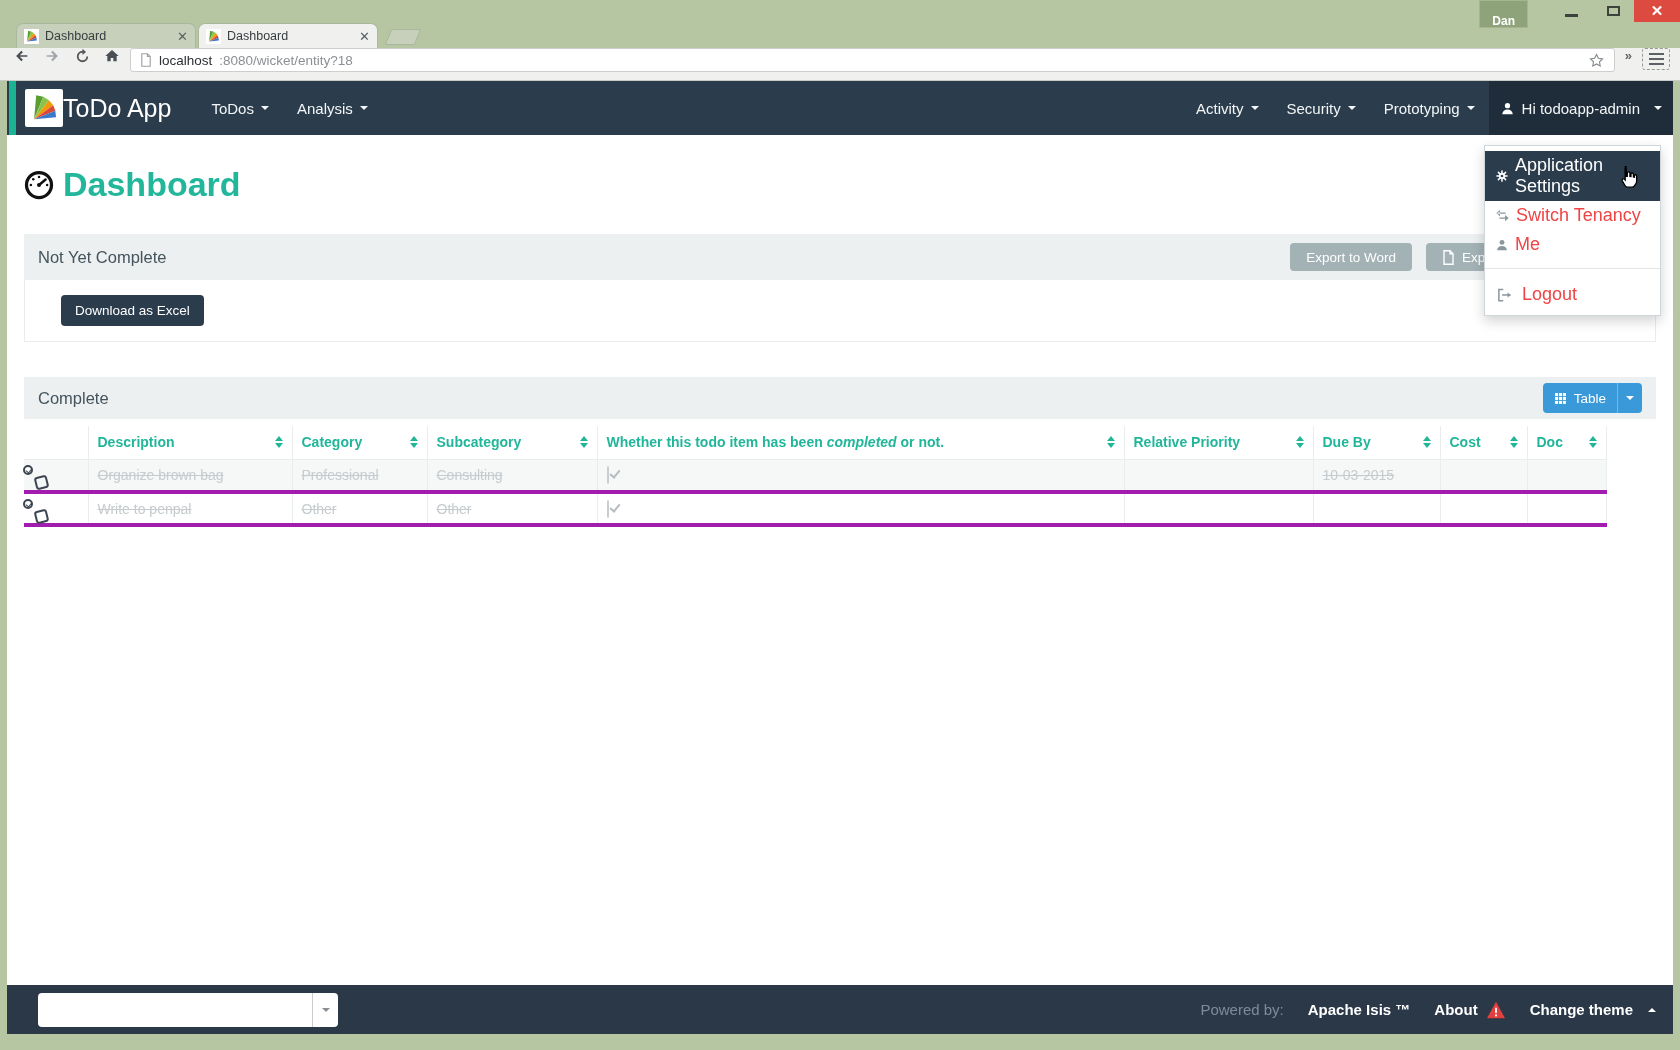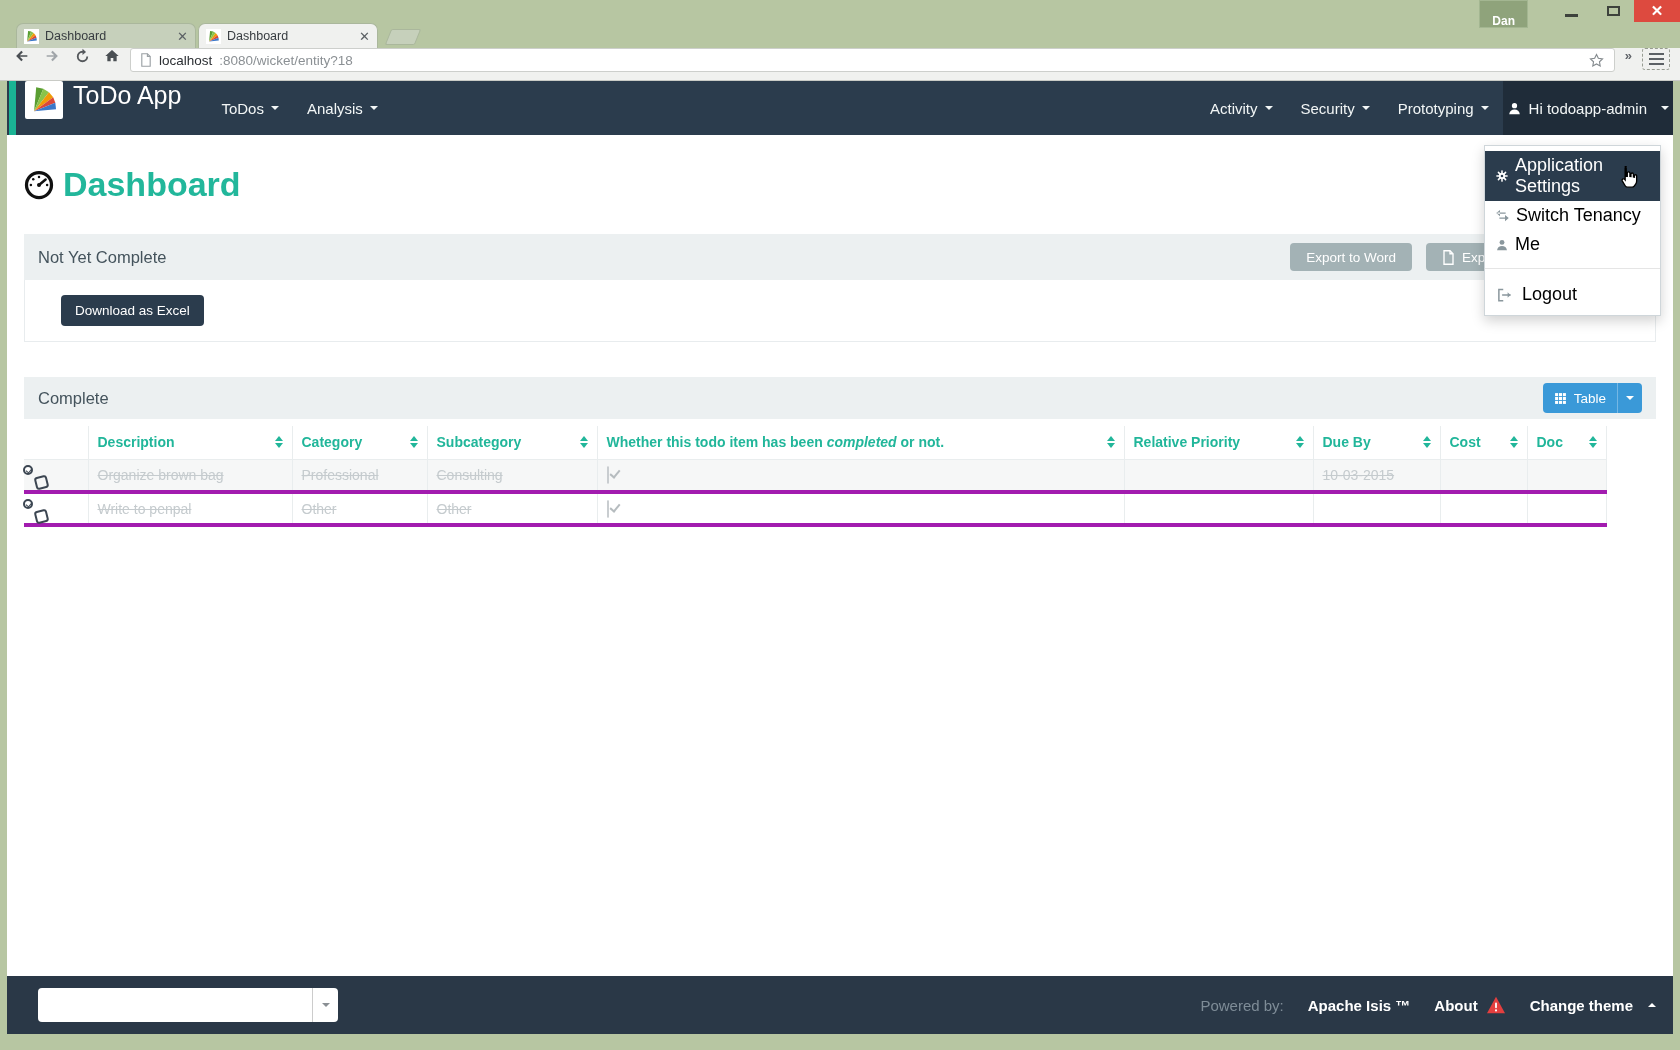--- a/index.html
+++ b/index.html
@@ -37,7 +37,7 @@
 
   .navbar { height:54px; background:#2b3c4d; display:flex; align-items:stretch; position:relative; padding-left:18px; }
   .nav-accent { position:absolute; left:2px; top:0; width:7px; height:100%; background:#1ab394; }
-  .brand { display:flex; align-items:flex-start; gap:10px; margin-right:26px; }
+  .brand { display:flex; align-items:center; margin-right:26px; }
   .brand-logo { width:38px; height:38px; background:#fff; border-radius:2px; display:flex; align-items:center; justify-content:center; }
   .brand-name { color:#fff; font-size:25px; }
   .nav-item { display:flex; align-items:center; padding:0 14px; color:#f2f6f6; font-size:15px; }

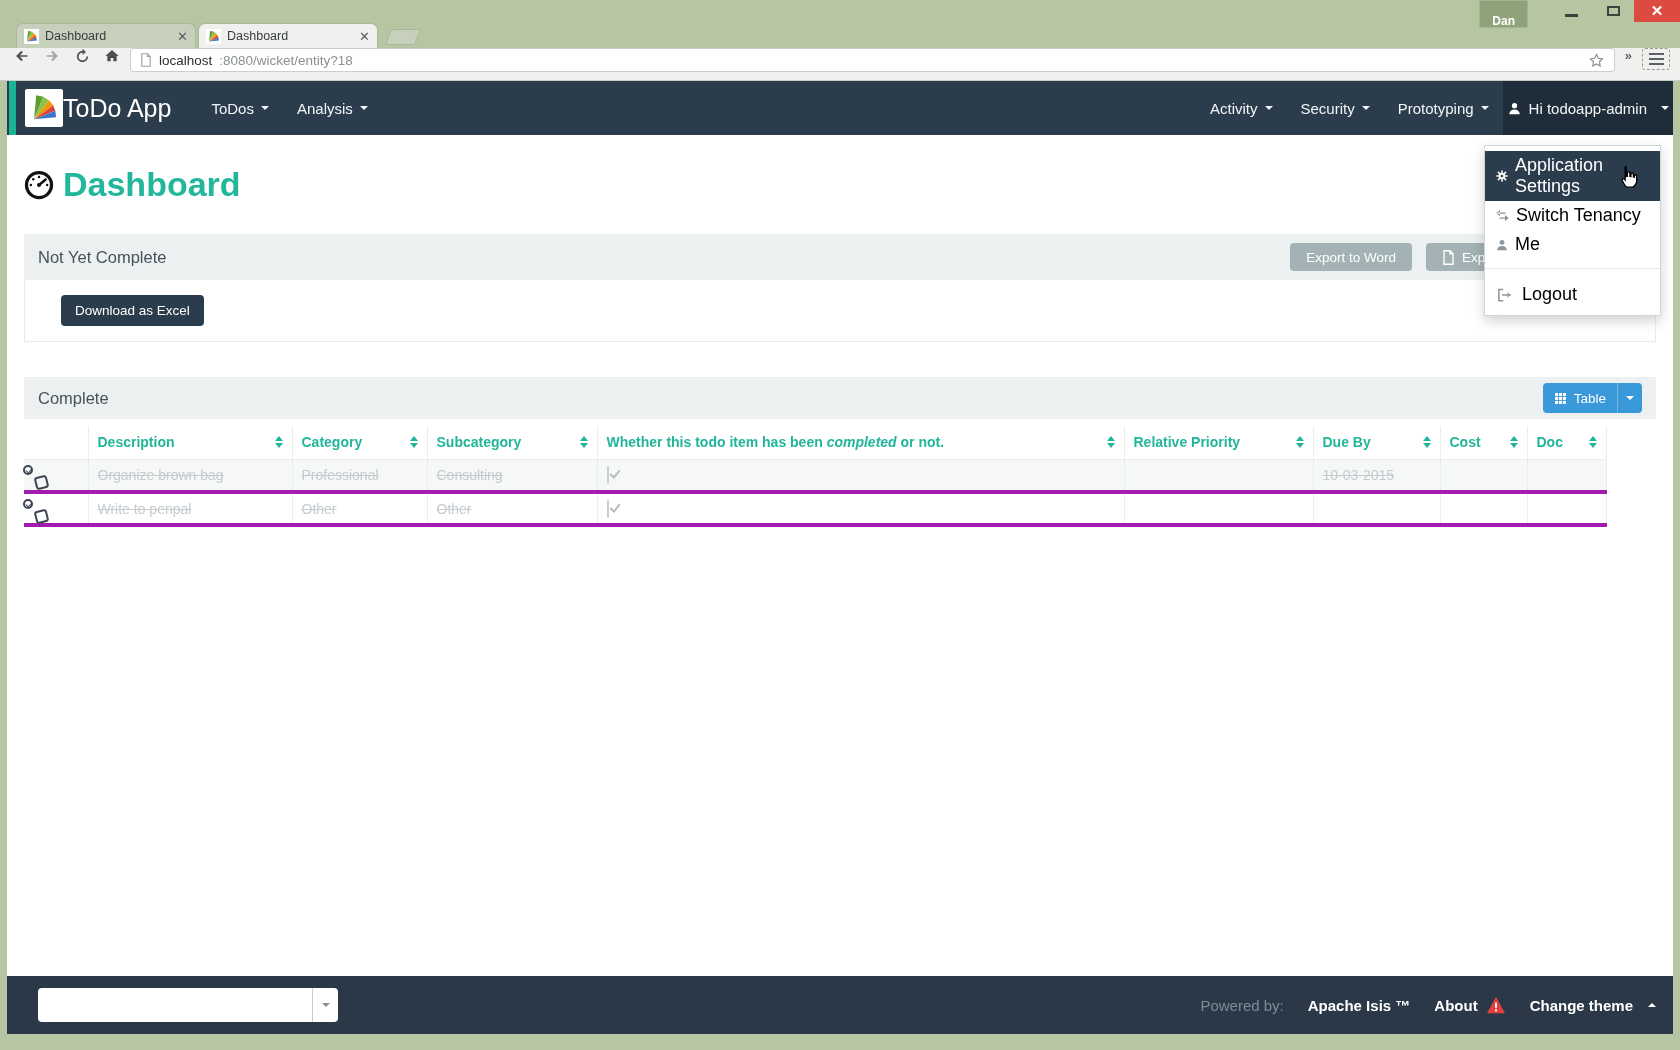--- a/index.html
+++ b/index.html
@@ -42,7 +42,7 @@
   .brand-name { color:#fff; font-size:25px; }
   .nav-item { display:flex; align-items:center; padding:0 14px; color:#f2f6f6; font-size:15px; }
   .nav-right { margin-left:auto; display:flex; align-items:stretch; }
-  .nav-user { background:#1f2c39; padding:0 4px; gap:7px; }
+  .nav-user { background:#1f2c39; padding:0 11px; gap:7px; }
   .caret-dn { display:inline-block; width:0; height:0; border-left:4px solid transparent; border-right:4px solid transparent; border-top:4px solid currentColor; margin-left:7px; }
   .caret-up { display:inline-block; width:0; height:0; border-left:4px solid transparent; border-right:4px solid transparent; border-bottom:4px solid currentColor; margin-left:7px; }
 

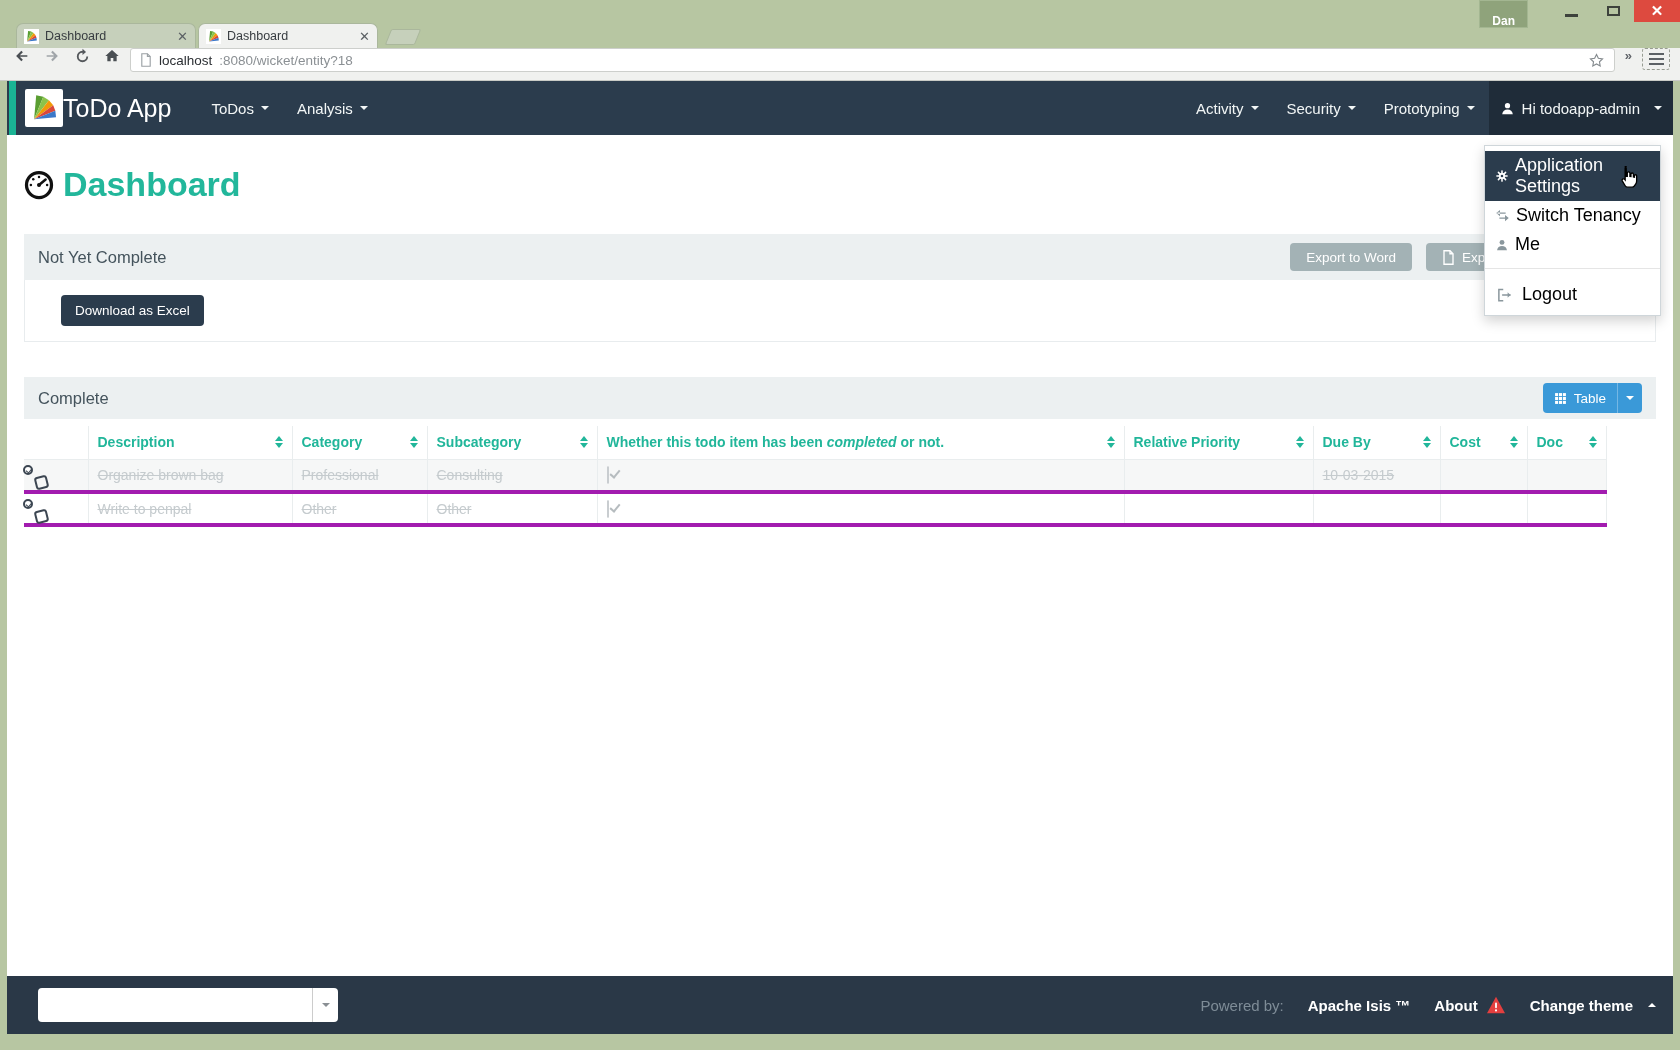--- a/index.html
+++ b/index.html
@@ -105,7 +105,7 @@
 
   
   .dropdown { position:absolute; left:1484px; top:145px; width:177px; background:#fff; border:1px solid #cfd6da; box-shadow:0 5px 12px rgba(0,0,0,.18); padding:5px 0 6px; z-index:50; font-size:18px; }
-  .dd-item { display:flex; align-items:center; gap:6px; padding:4px 10px; color:#000000; }
+  .dd-item { display:flex; align-items:center; gap:6px; padding:4px 10px; color:#ef4444; }
   .dd-item.active { background:#2b3c4d; color:#fff; }
   .dd-divider { border-top:1px solid #e5e5e5; margin:9px 0; }
   .dd-item.logout { padding:6px 10px 4px 12px; gap:10px; }

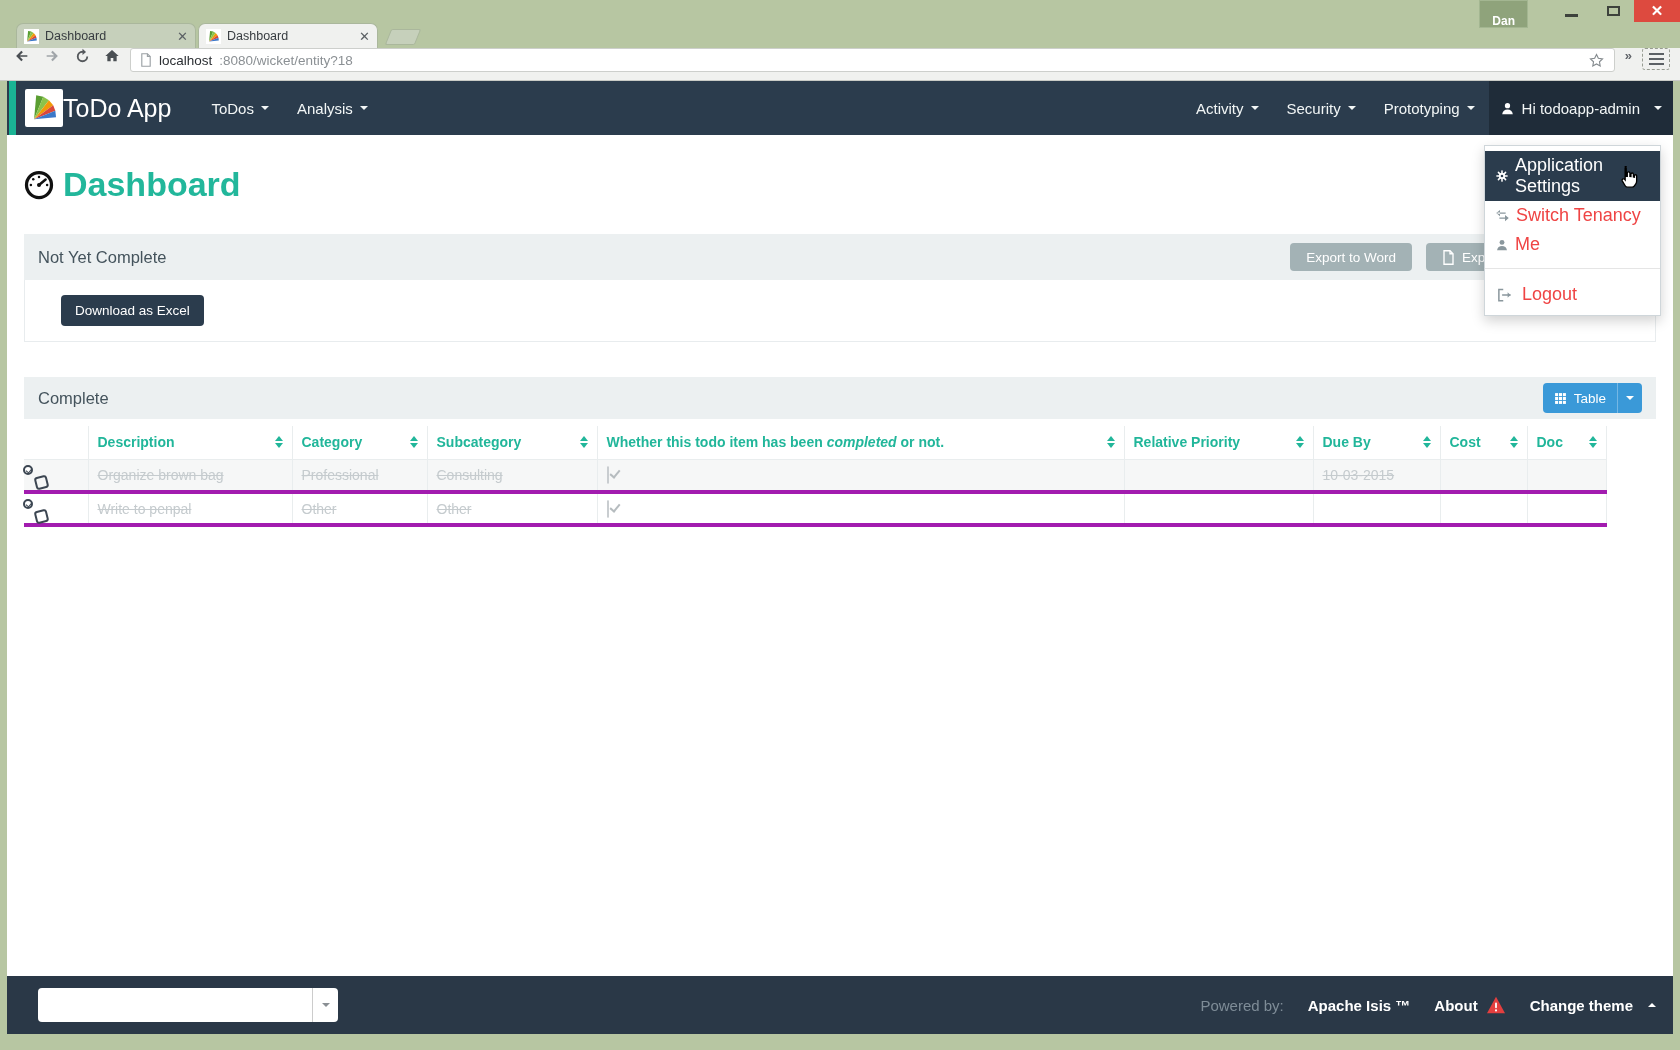--- a/index.html
+++ b/index.html
@@ -94,7 +94,7 @@
   .cb.checked:after { content:""; position:absolute; left:4px; top:1.5px; width:4px; height:8px; border-right:2px solid #b6bcbf; border-bottom:2px solid #b6bcbf; transform:rotate(40deg); }
 
   
-  .footer { height:58px; background:#2a3847; display:flex; align-items:center; padding:0 17px; }
+  .footer { height:49px; background:#2a3847; display:flex; align-items:center; padding:0 17px; }
   .foot-select { width:300px; height:34px; background:#fff; border-radius:4px; margin-left:14px; display:flex; align-items:center; }
   .foot-select .sel-text { flex:1; }
   .foot-select .sel-arrow { width:26px; height:100%; border-left:1px solid #ccc; display:flex; align-items:center; justify-content:center; color:#8a8f94; }

